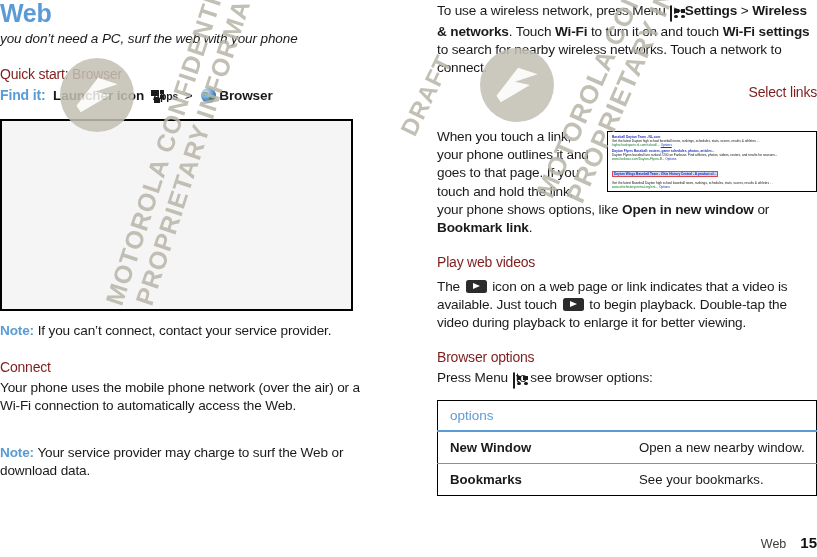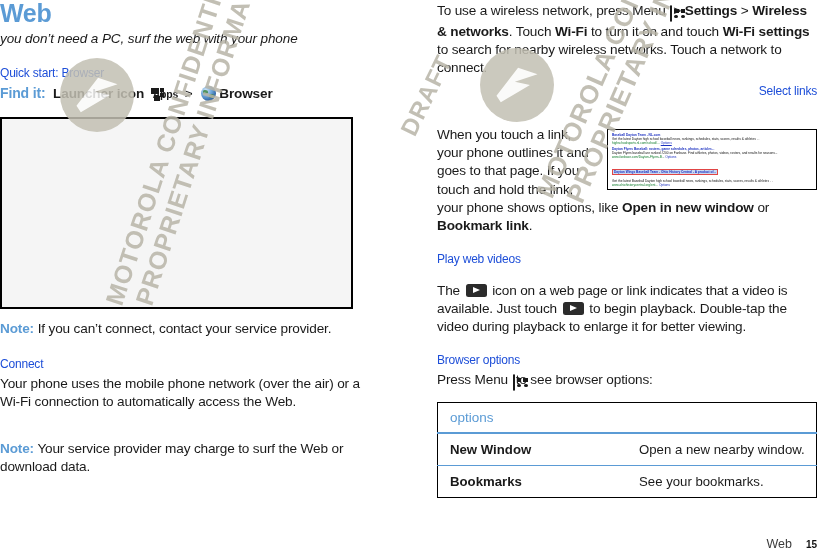--- a/index.html
+++ b/index.html
@@ -61,8 +61,8 @@
     letter-spacing: -0.1px;
   }
   h2.section {
-    color: #1d4ed8;
-    font-size: 12px;
+    color: #7f1d1d;
+    font-size: 14px;
     font-weight: normal;
     letter-spacing: -0.2px;
   }

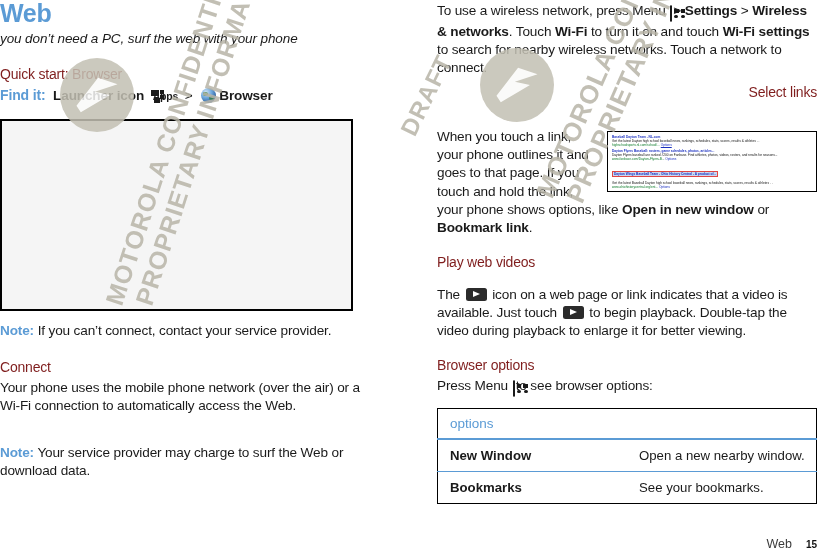--- a/index.html
+++ b/index.html
@@ -309,7 +309,7 @@
 
     <h2 class="section" style="margin-top:17px;">Play web videos</h2>
 
-    <p class="body" style="margin-top:16px;">
+    <p class="body" style="margin-top:8px;">
       <span>The </span><span class="video-icon"></span><span> icon on a web page or link indicates that a video is available. Just touch </span><span class="video-icon"></span><span> to begin playback. Double-tap the video during playback to enlarge it for better viewing.</span>
     </p>
 

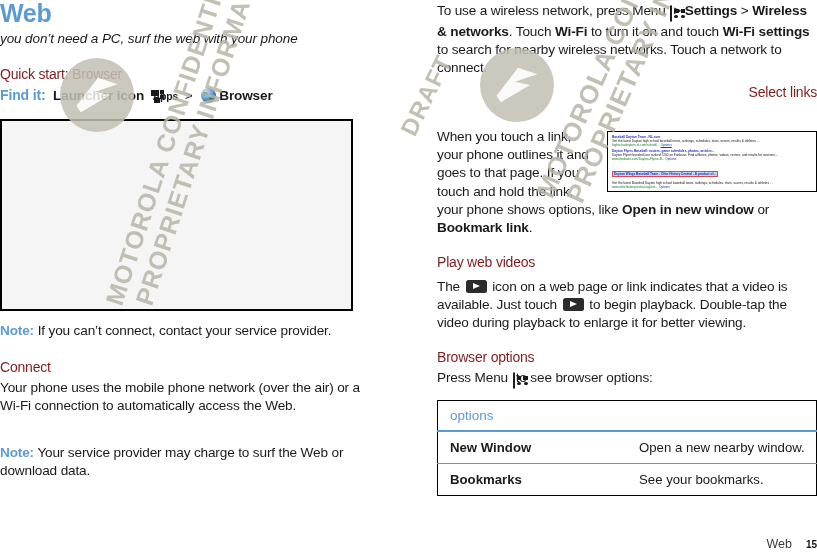--- a/index.html
+++ b/index.html
@@ -215,7 +215,7 @@
     font-size: 12.5px;
     color: #3b3b3b;
   }
-  .footer .pg { font-weight: bold; color:#111; font-size: 10px; margin-left: 14px; }
+  .footer .pg { font-weight: bold; color:#111; font-size: 15px; margin-left: 14px; }
 </style>
 </head>
 <body>

